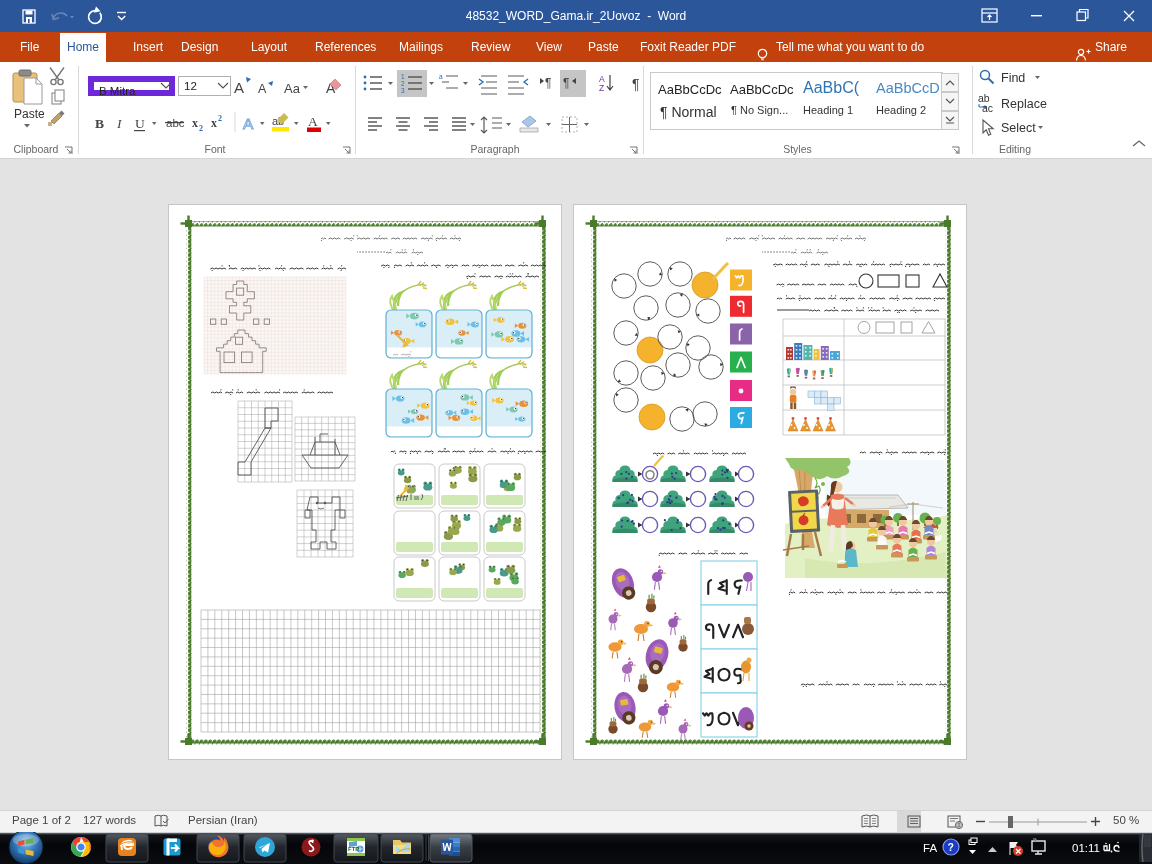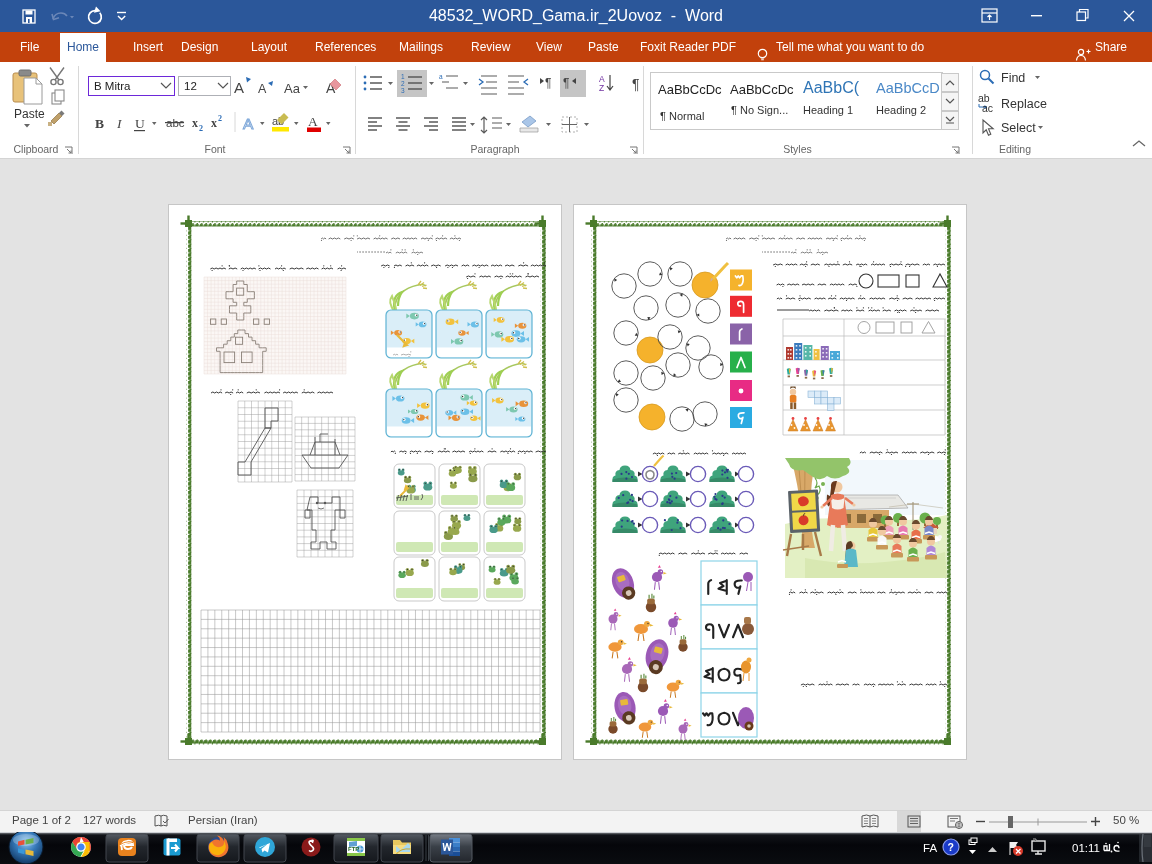--- a/index.html
+++ b/index.html
@@ -8,7 +8,7 @@
 
 #titlebar { position:absolute; left:0; top:0; width:1152px; height:32px; background:#2b579a; color:#fff; }
 #qat { position:absolute; left:14px; top:0; height:32px; display:flex; align-items:center; gap:14px; }
-#title-text { position:absolute; left:0; right:0; top:0; height:32px; text-align:center; line-height:32px; font-size:16px; color:#fff; }
+#title-text { position:absolute; left:0; right:0; top:0; height:32px; text-align:center; line-height:32px; font-size:12px; color:#fff; }
 #signin { position:absolute; left:900px; top:5px; width:58px; height:20px; background:#fff; color:#2b579a; font-size:12px; text-align:center; line-height:20px;margin-top:48px; }
 
 #tabrow { position:absolute; left:0; top:32px; width:1152px; height:30px; background:#c2410c; color:#fff; font-size:12px; }

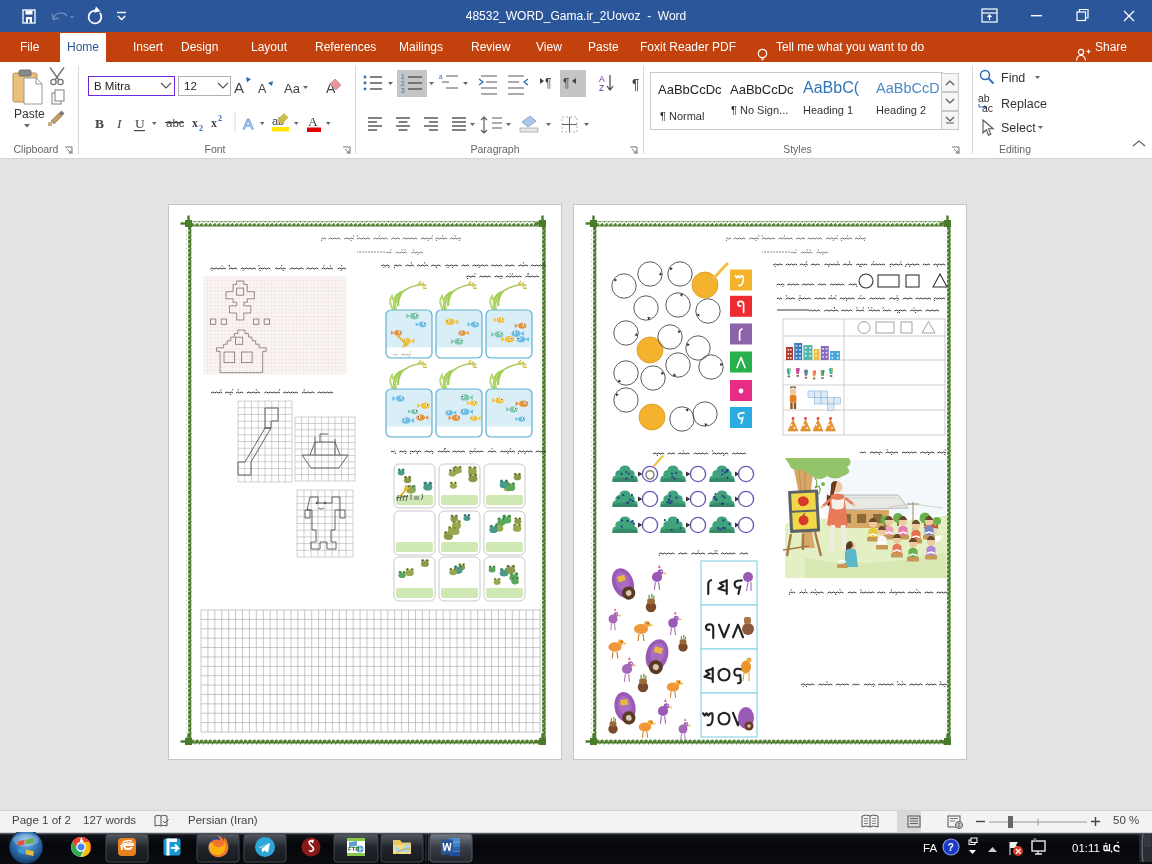--- a/index.html
+++ b/index.html
@@ -147,7 +147,7 @@
       </g>
     </svg>
 
-    <div style="position:absolute;left:88px;top:14px;width:87px;height:20px;border:1px solid #6d28d9;font-size:11.5px;color:#222;line-height:19px;padding-left:5px;">B Mitra</div>
+    <div style="position:absolute;left:88px;top:14px;width:87px;height:20px;border:6px solid #6d28d9;font-size:11.5px;color:#222;line-height:19px;padding-left:5px;">B Mitra</div>
     <svg style="position:absolute;left:160px;top:20px;" width="12" height="9">
         <path d="M1 1 l5 5 5 -5" stroke="#555" stroke-width="1.2" fill="none"></path>
       </svg>

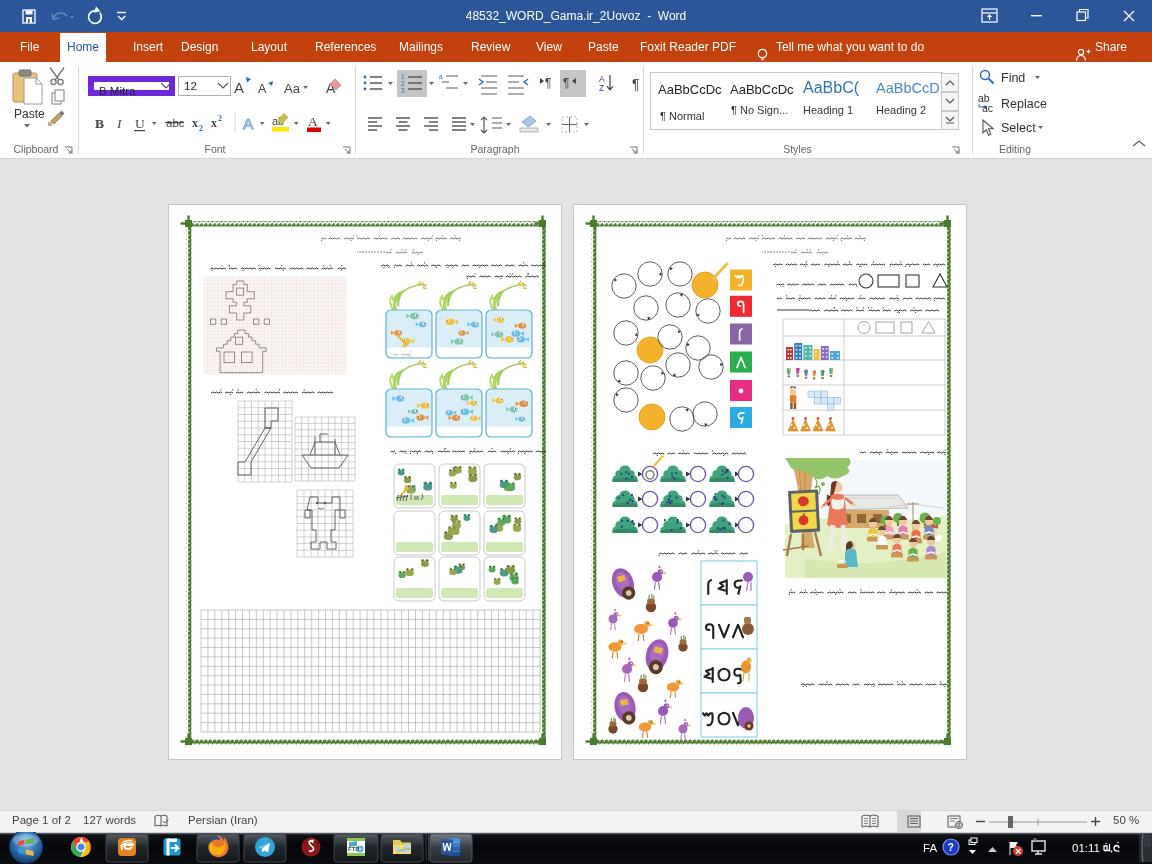--- a/index.html
+++ b/index.html
@@ -266,7 +266,7 @@
 
     <div style="position:absolute;left:650px;top:10px;width:293px;height:58px;border:1px solid #c9c9c9;background:#fff;"></div>
     <div style="position:absolute;left:658px;top:20px;font-size:13px;color:#222;">AaBbCcDc</div>
-    <div style="position:absolute;left:660px;top:48px;font-size:11px;color:#333;">¶ Normal</div>
+    <div style="position:absolute;left:660px;top:42px;font-size:14px;color:#333;">¶ Normal</div>
     <div style="position:absolute;left:730px;top:20px;font-size:13px;color:#222;">AaBbCcDc</div>
     <div style="position:absolute;left:731px;top:42px;font-size:11px;color:#333;">¶ No Sign...</div>
     <div style="position:absolute;left:803px;top:17px;font-size:16px;color:#2e74b5;">AaBbC‌(</div>

